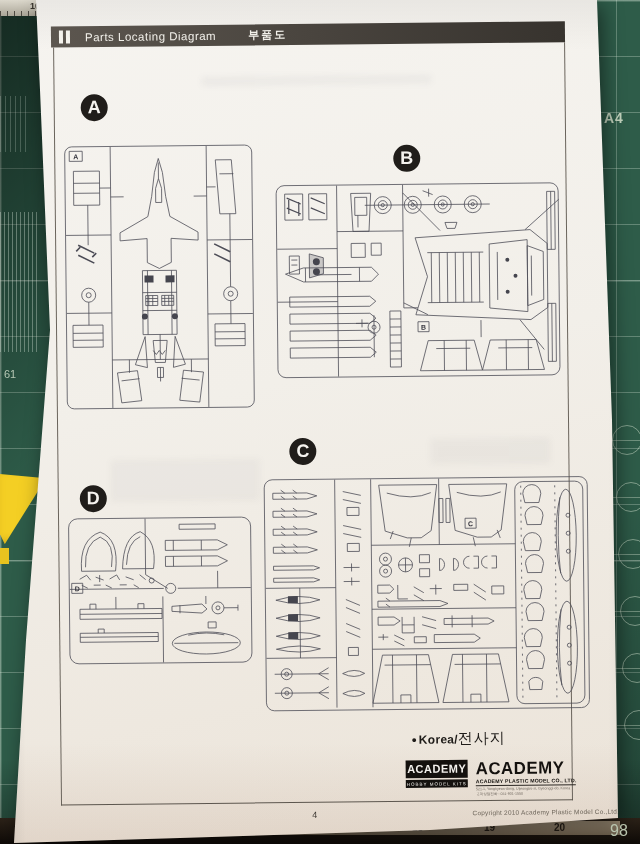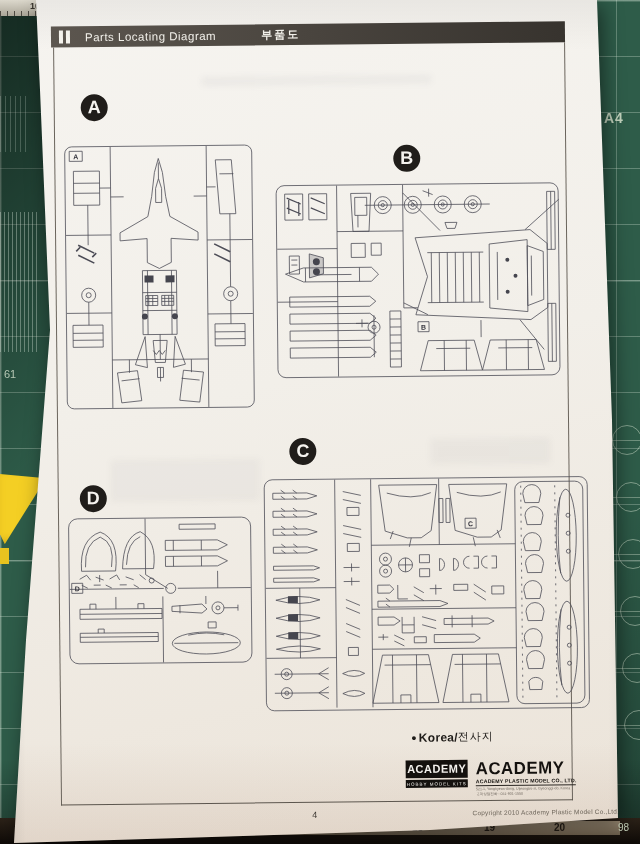--- a/index.html
+++ b/index.html
@@ -68,7 +68,7 @@
     background:linear-gradient(90deg,#5c564f,#37332e); display:flex; align-items:center; padding:0 8px; }
   .accent-bar { width:4px; height:13px; background:#f4f2ec; margin-right:3px; }
   .header-title { color:#f2f0ea; font-size:11.5px; letter-spacing:.5px; margin-left:12px; }
-  .header-title-kr { color:#f2f0ea; font-size:11px; font-weight:bold; margin-left:45px; letter-spacing:2px; }
+  .header-title-kr { color:#f2f0ea; font-size:11px; font-weight:bold; margin-left:32px; letter-spacing:2px; }
 
   
   .frame-l { position:absolute; left:57px; top:45px; width:1px; height:758px; background:#6a645c; }

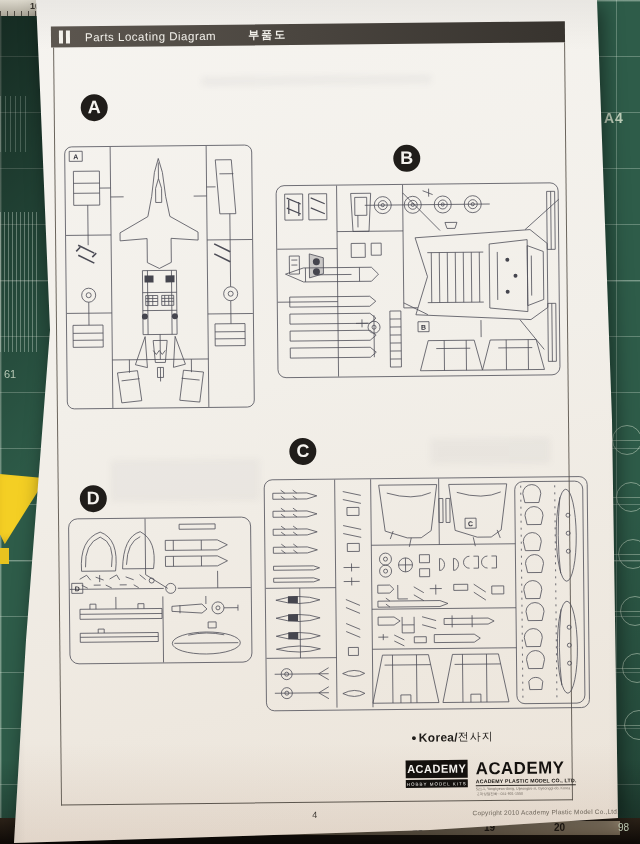--- a/index.html
+++ b/index.html
@@ -107,7 +107,7 @@
   .decal-bullet { font-size:9px; margin-right:2px; }
   .decal-en { font-weight:bold; letter-spacing:.3px; }
   .decal-sep { font-weight:bold; }
-  .decal-kr { font-size:11px; letter-spacing:1px; }
+  .decal-kr { font-size:15px; letter-spacing:1px; }
 
   
   .logo-small { position:absolute; left:402px; top:762px; width:62px; }

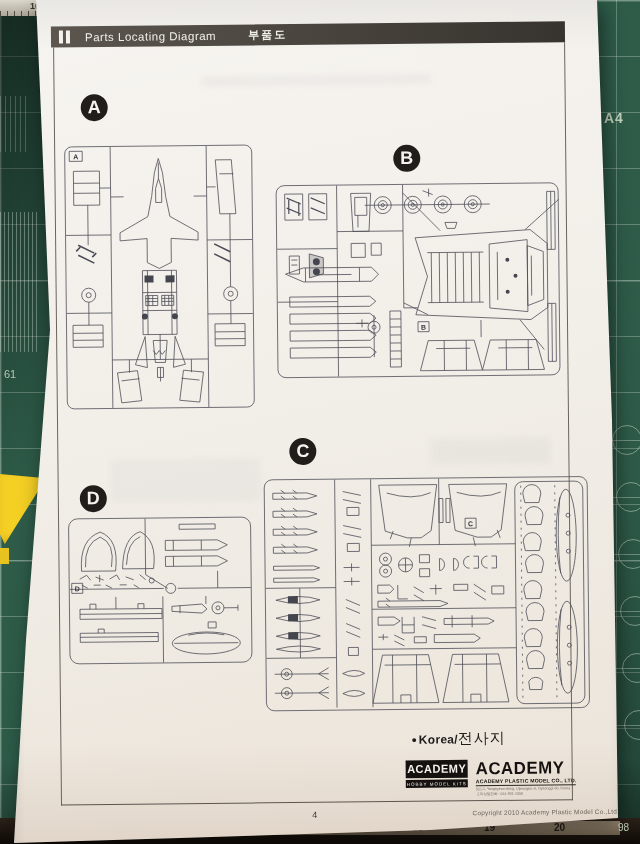--- a/index.html
+++ b/index.html
@@ -41,7 +41,7 @@
   .bottom-ruler { position:absolute; left:150px; top:3px; width:470px; height:14px;
     background:linear-gradient(#a2927a,#6a5d4b); }
   .ruler-num { position:absolute; top:1px; font-size:10px; font-weight:bold; color:#241d16; }
-  .mat-98 { position:absolute; left:610px; top:822px; font-size:10px; color:#b9c4ae; z-index:3;margin-left:8px; }
+  .mat-98 { position:absolute; left:610px; top:822px; font-size:16px; color:#b9c4ae; z-index:3; }
 
   
   .sticky { position:absolute; left:0; top:474px; width:48px; height:70px; background:#f4cf24;

